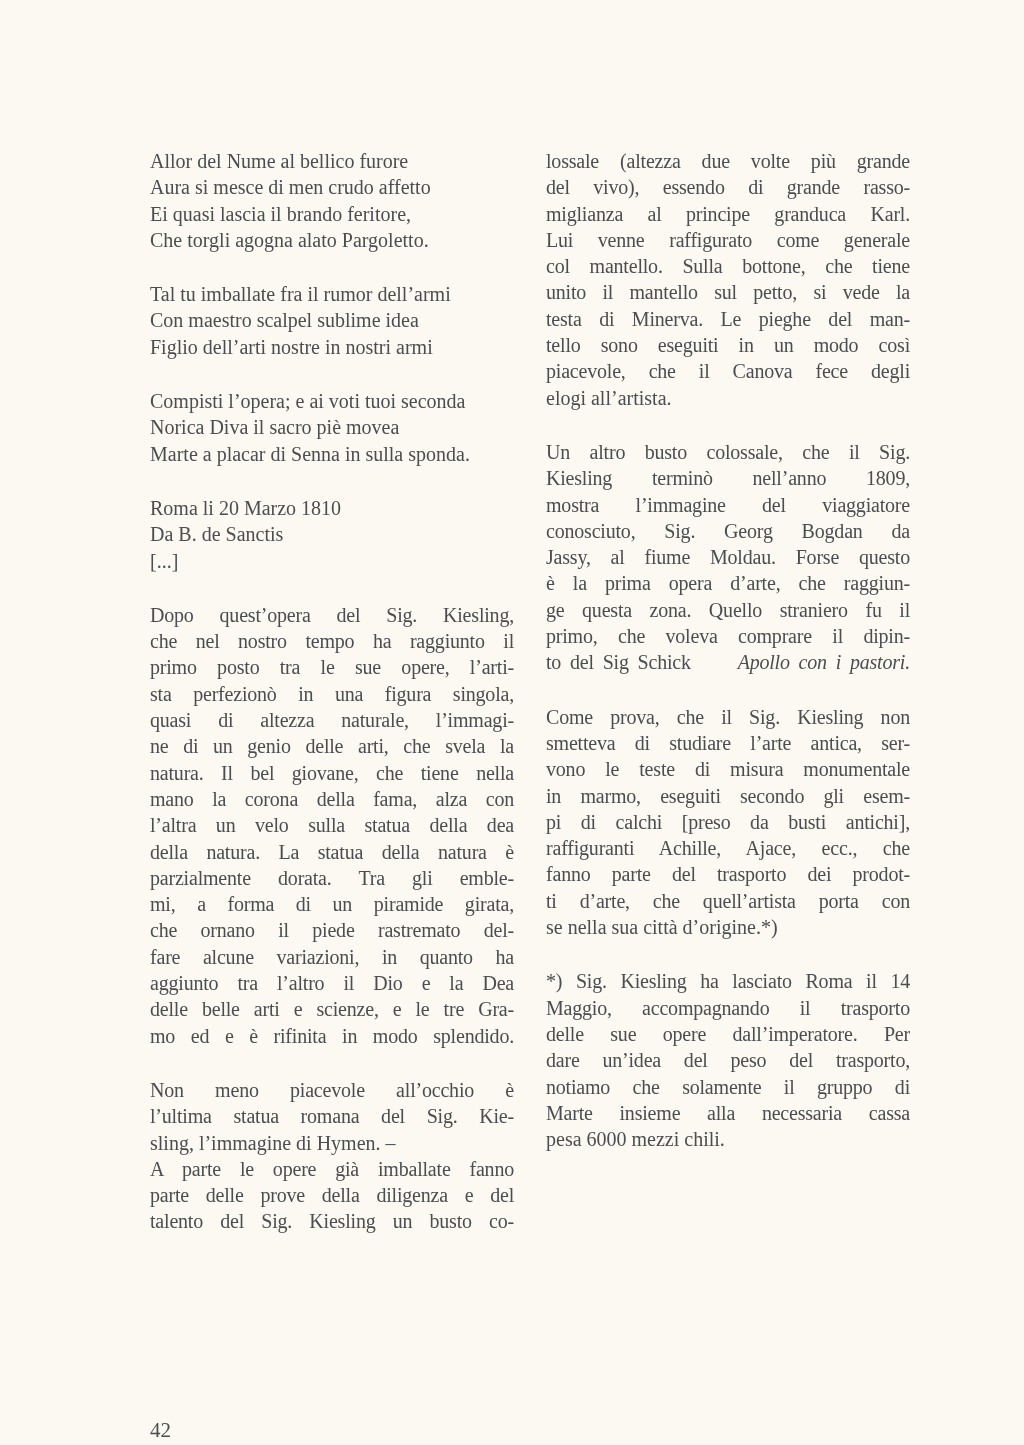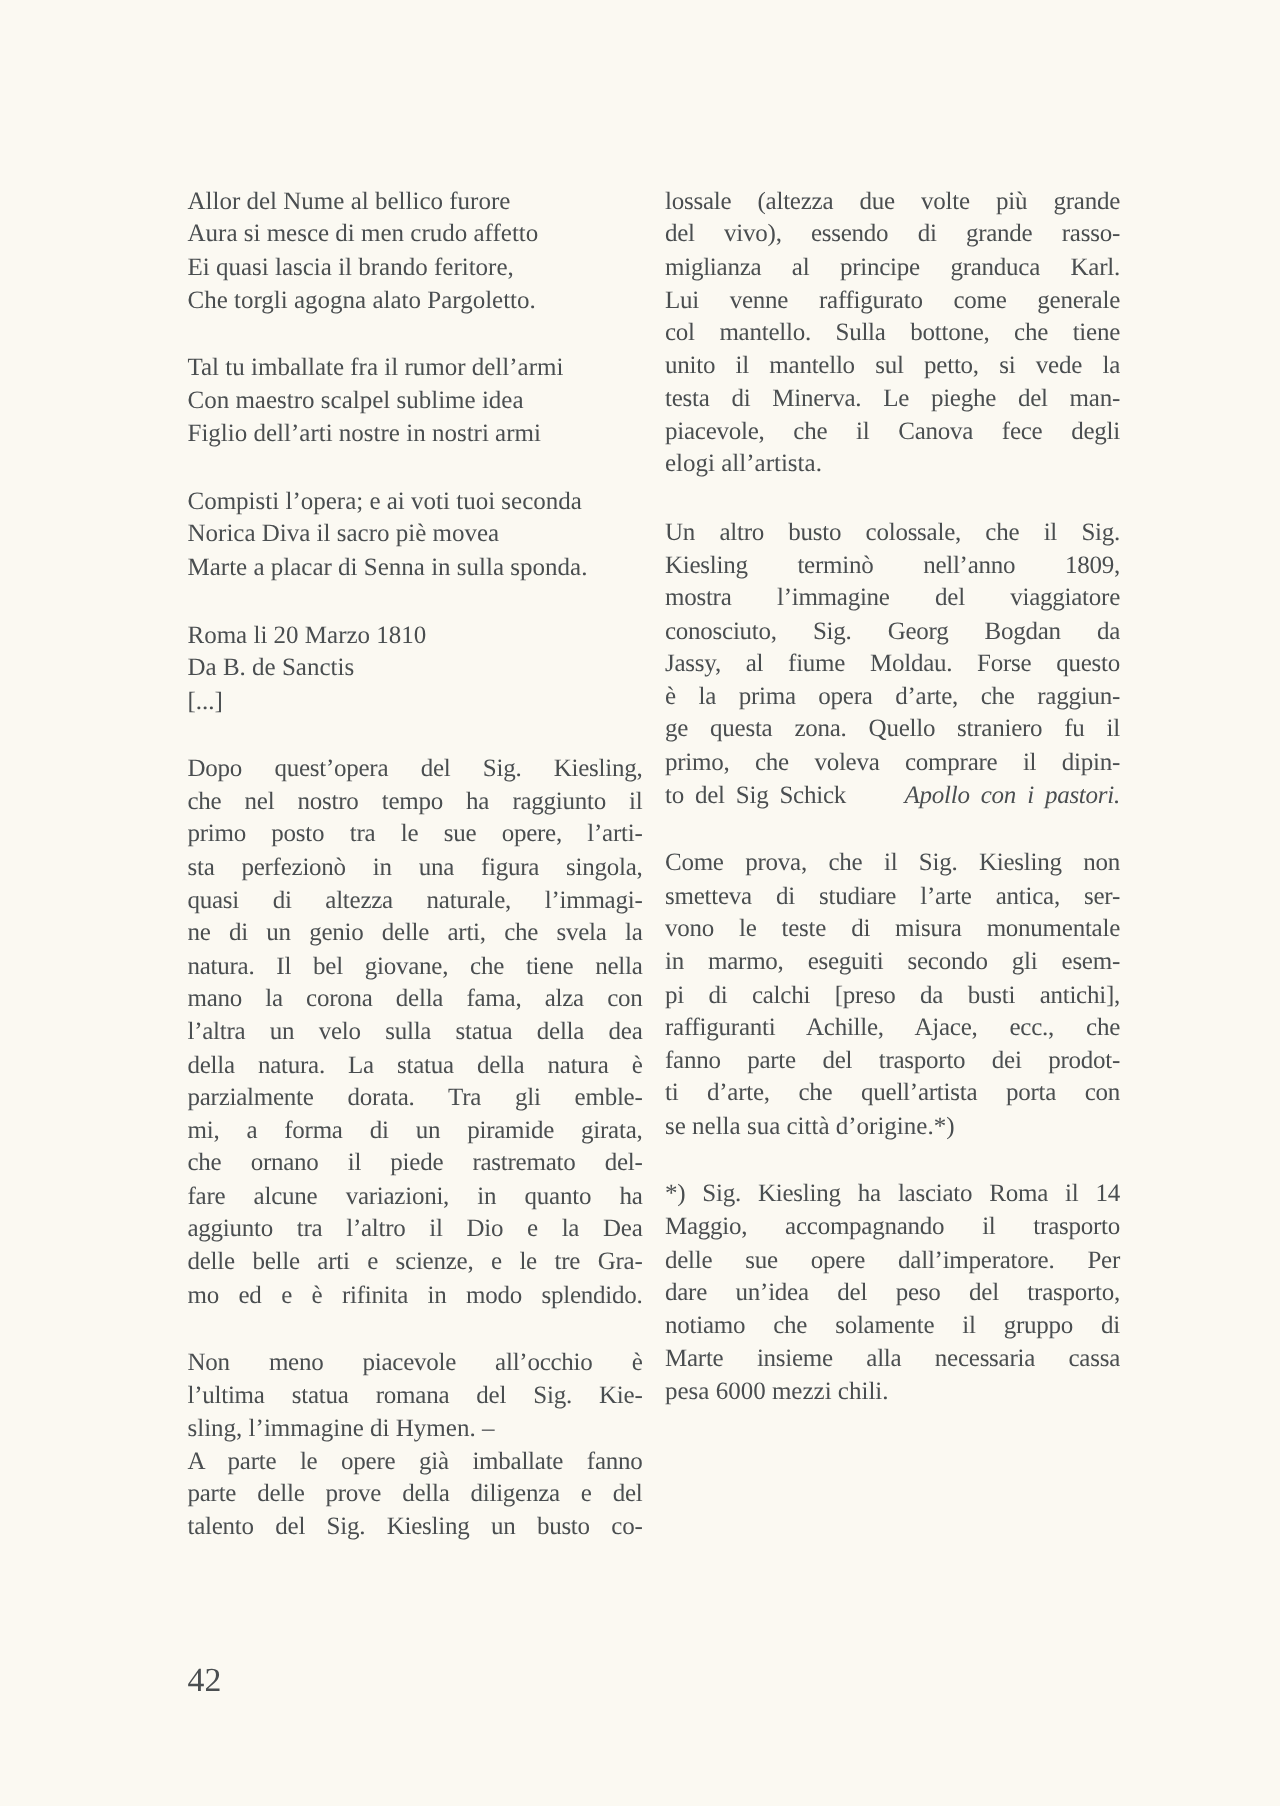--- a/index.html
+++ b/index.html
@@ -23,7 +23,7 @@
     line-height: 26.3px;
   }
   .column.left  { left: 150px; }
-  .column.right { left: 532px; }
+  .column.right { left: 546px; }
 
   .block { margin: 0 0 28px 0; }
   .block:last-child { margin-bottom: 0; }

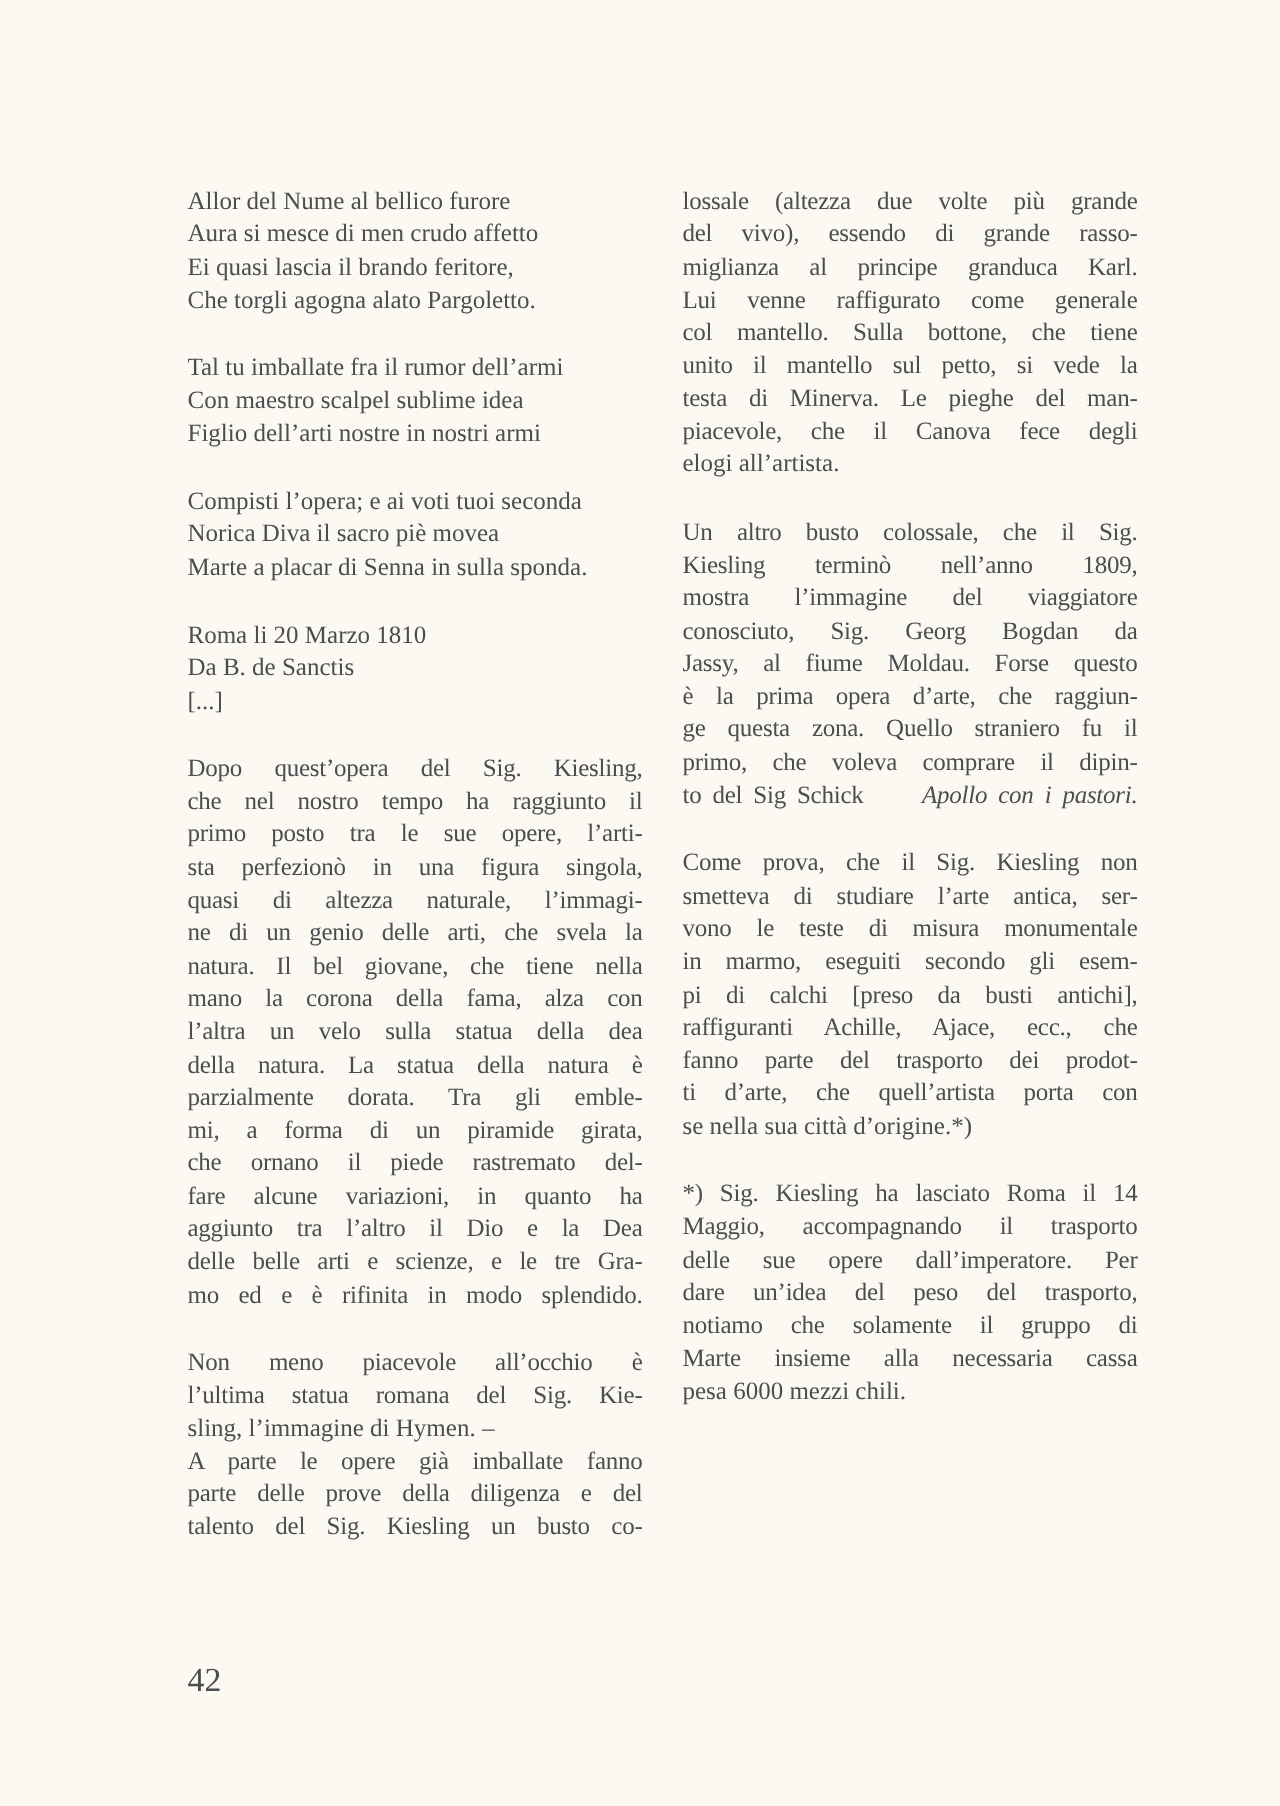--- a/index.html
+++ b/index.html
@@ -117,6 +117,7 @@
         <div class="line just"><span>col mantello. Sulla bottone, che tiene</span></div>
         <div class="line just"><span>unito il mantello sul petto, si vede la</span></div>
         <div class="line just"><span>testa di Minerva. Le pieghe del man-</span></div>
+        <div class="line just"><span>tello sono eseguiti in un modo così</span></div>
         <div class="line just"><span>piacevole, che il Canova fece degli</span></div>
         <div class="line"><span>elogi all’artista.</span></div>
       </div>

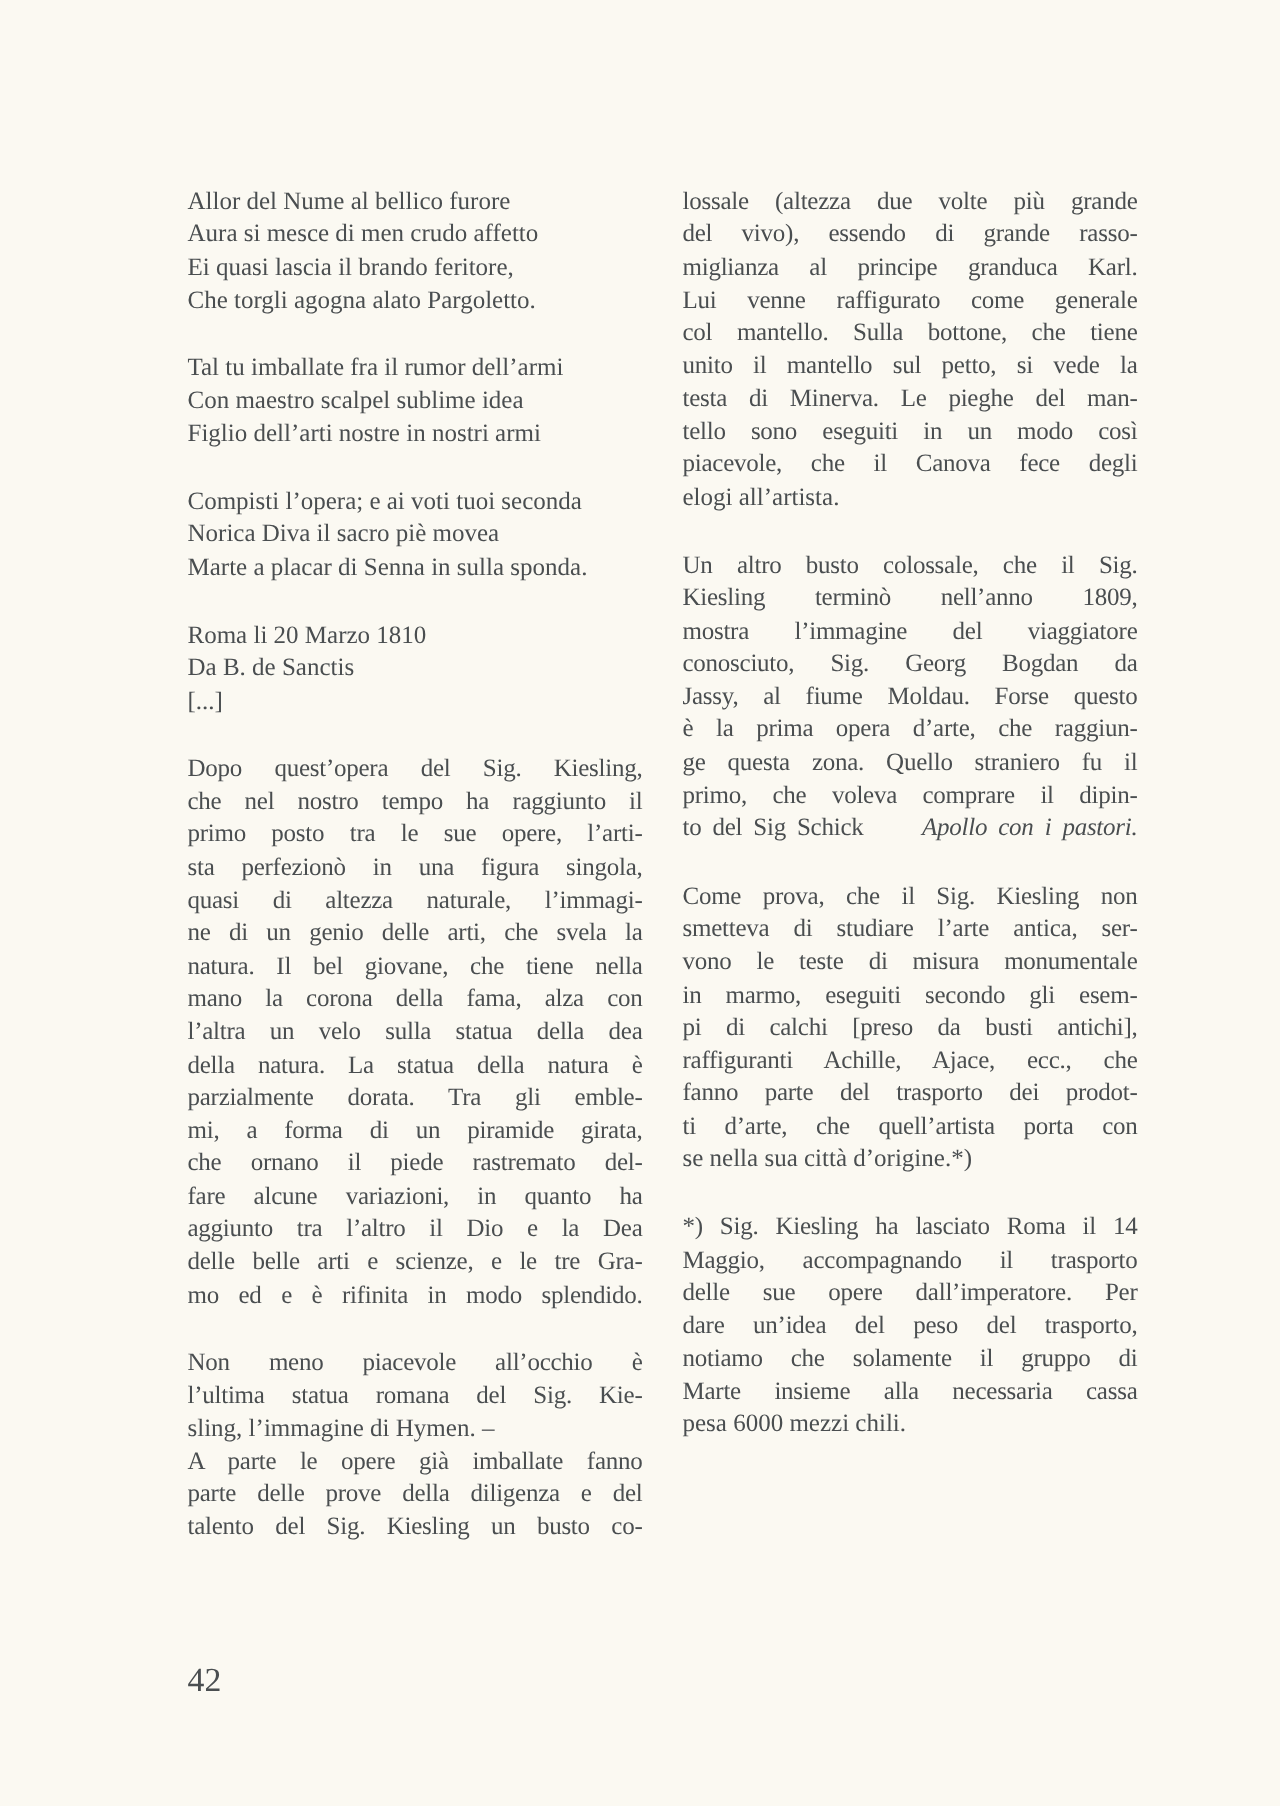--- a/index.html
+++ b/index.html
@@ -48,8 +48,8 @@
   .page-number {
     position: absolute;
     left: 150px;
-    top: 1329px;
-    font-size: 27px;
+    top: 1418px;
+    font-size: 21px;
   }
 </style>
 </head>

